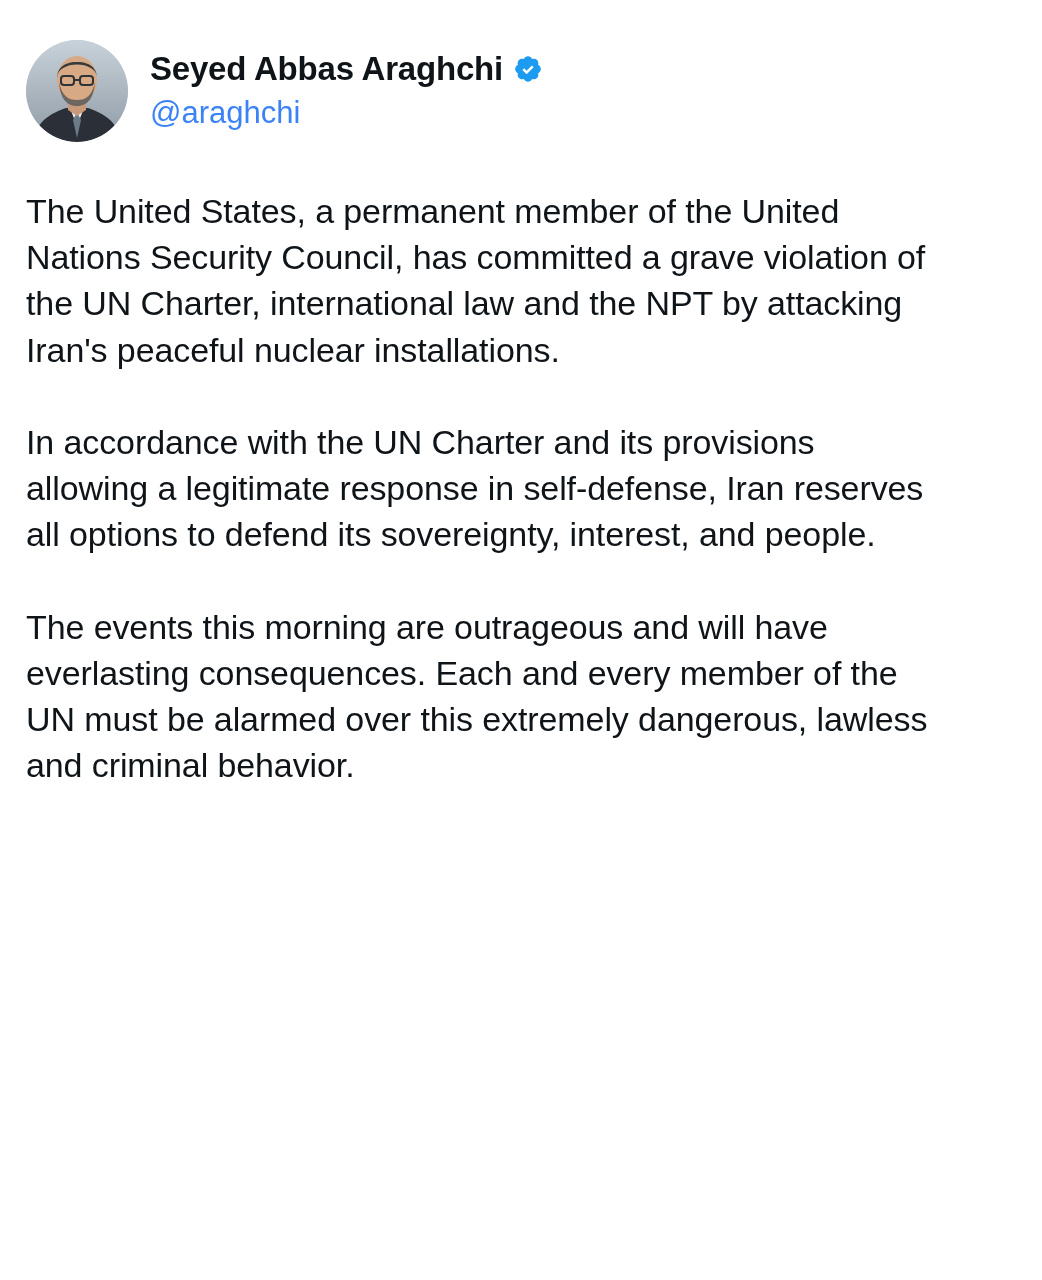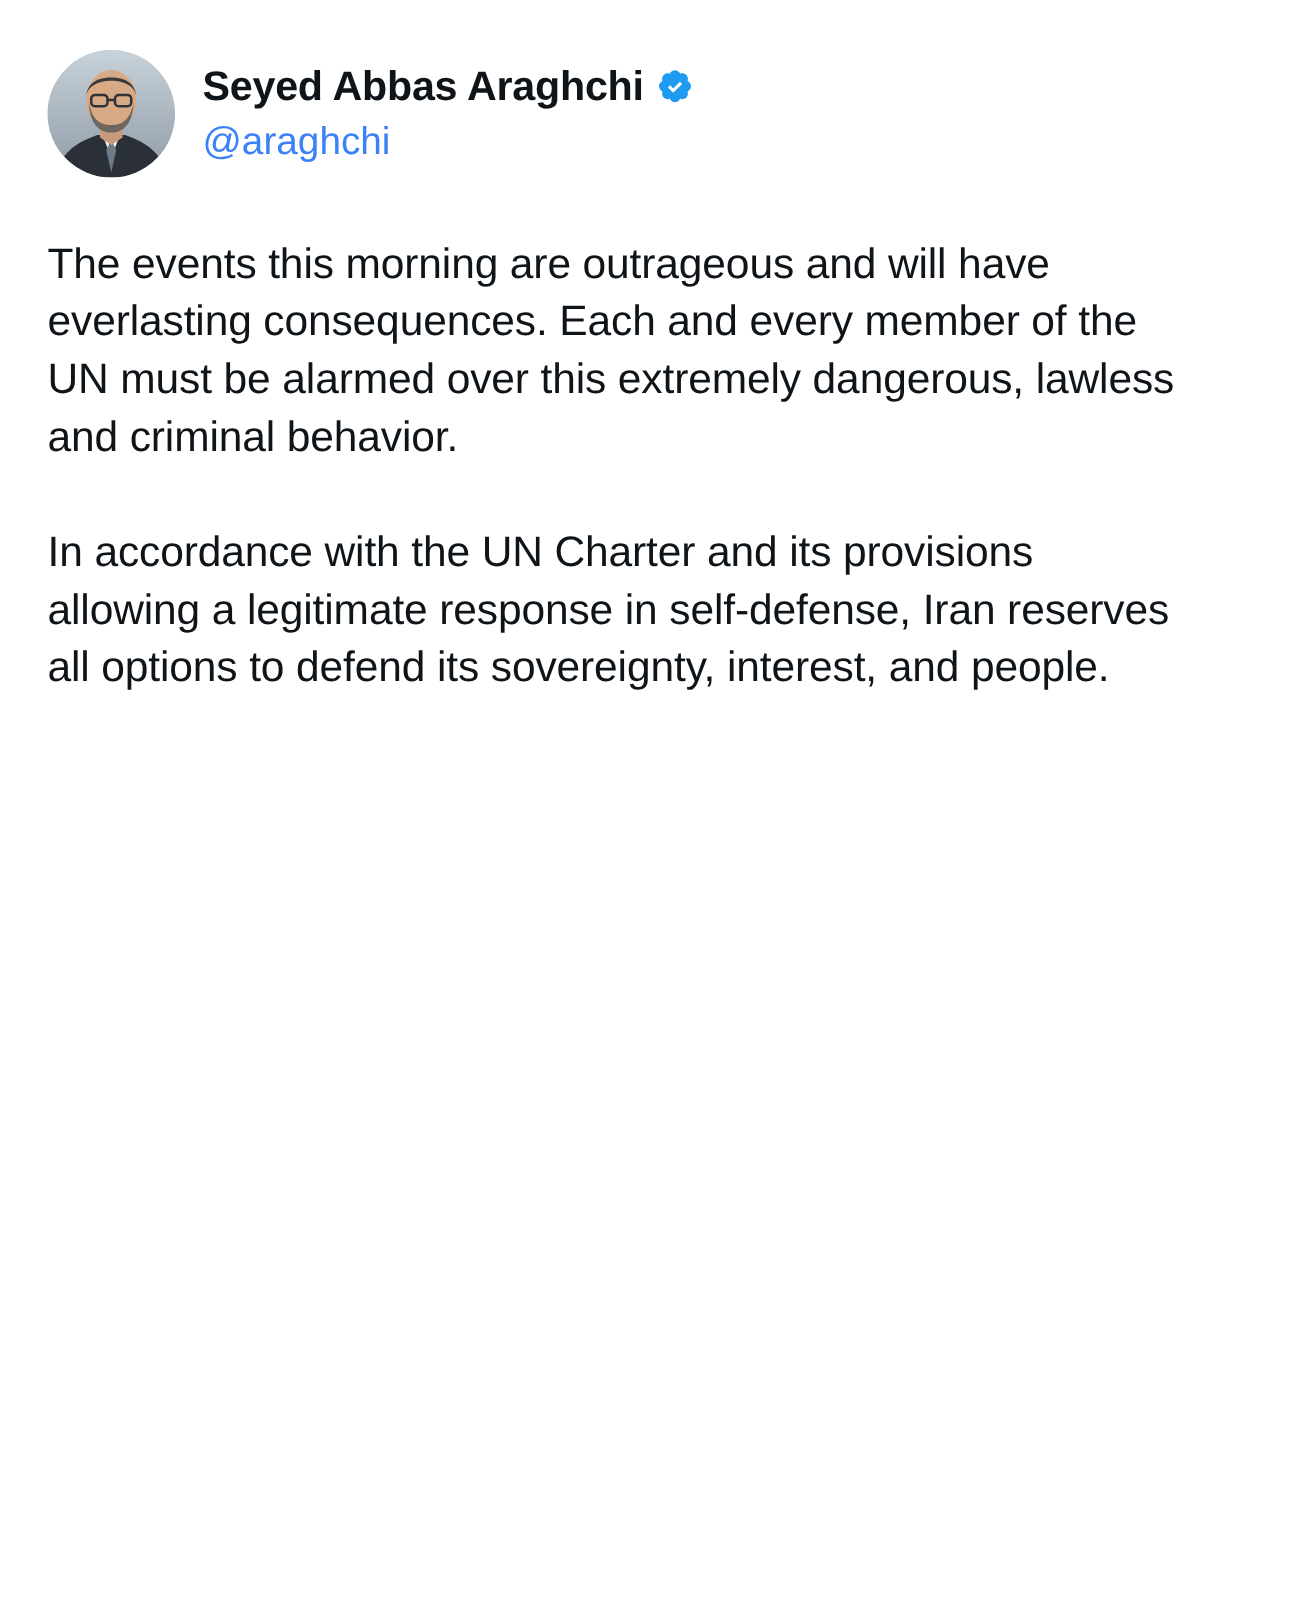--- a/index.html
+++ b/index.html
@@ -19,7 +19,6 @@
     box-sizing: border-box;
     padding: 40px 48px 30px 26px;
     background: #ffffff;
-    margin-left: 12px;
   }
   .tweet-header {
     display: flex;

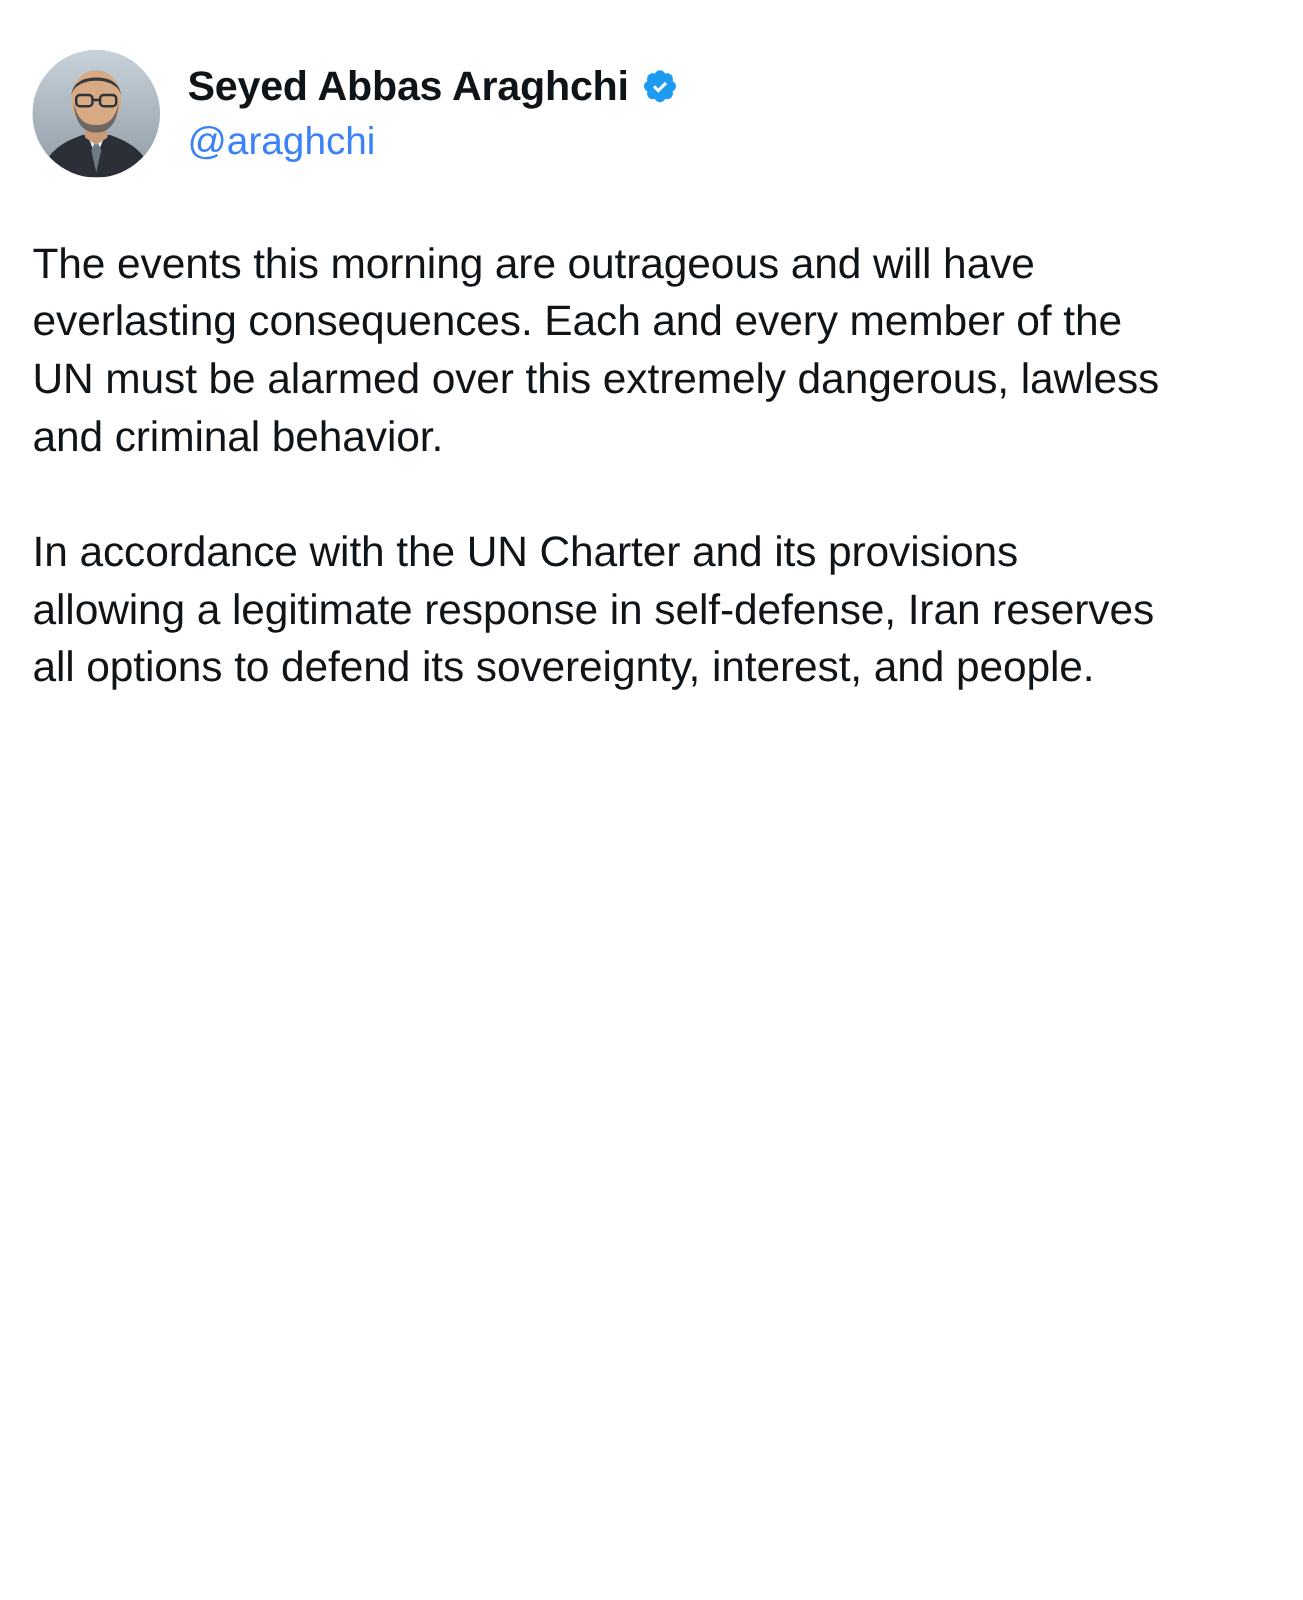--- a/index.html
+++ b/index.html
@@ -147,6 +147,7 @@
   </div>
 
   <div class="tweet-body">
+    <p>The United States, a permanent member of the United Nations Security Council, has committed a grave violation of the UN Charter, international law and the NPT by attacking Iran's peaceful nuclear installations.</p>
     <p>The events this morning are outrageous and will have everlasting consequences. Each and every member of the UN must be alarmed over this extremely dangerous, lawless and criminal behavior.</p>
     <p>In accordance with the UN Charter and its provisions allowing a legitimate response in self-defense, Iran reserves all options to defend its sovereignty, interest, and people.</p>
   </div>

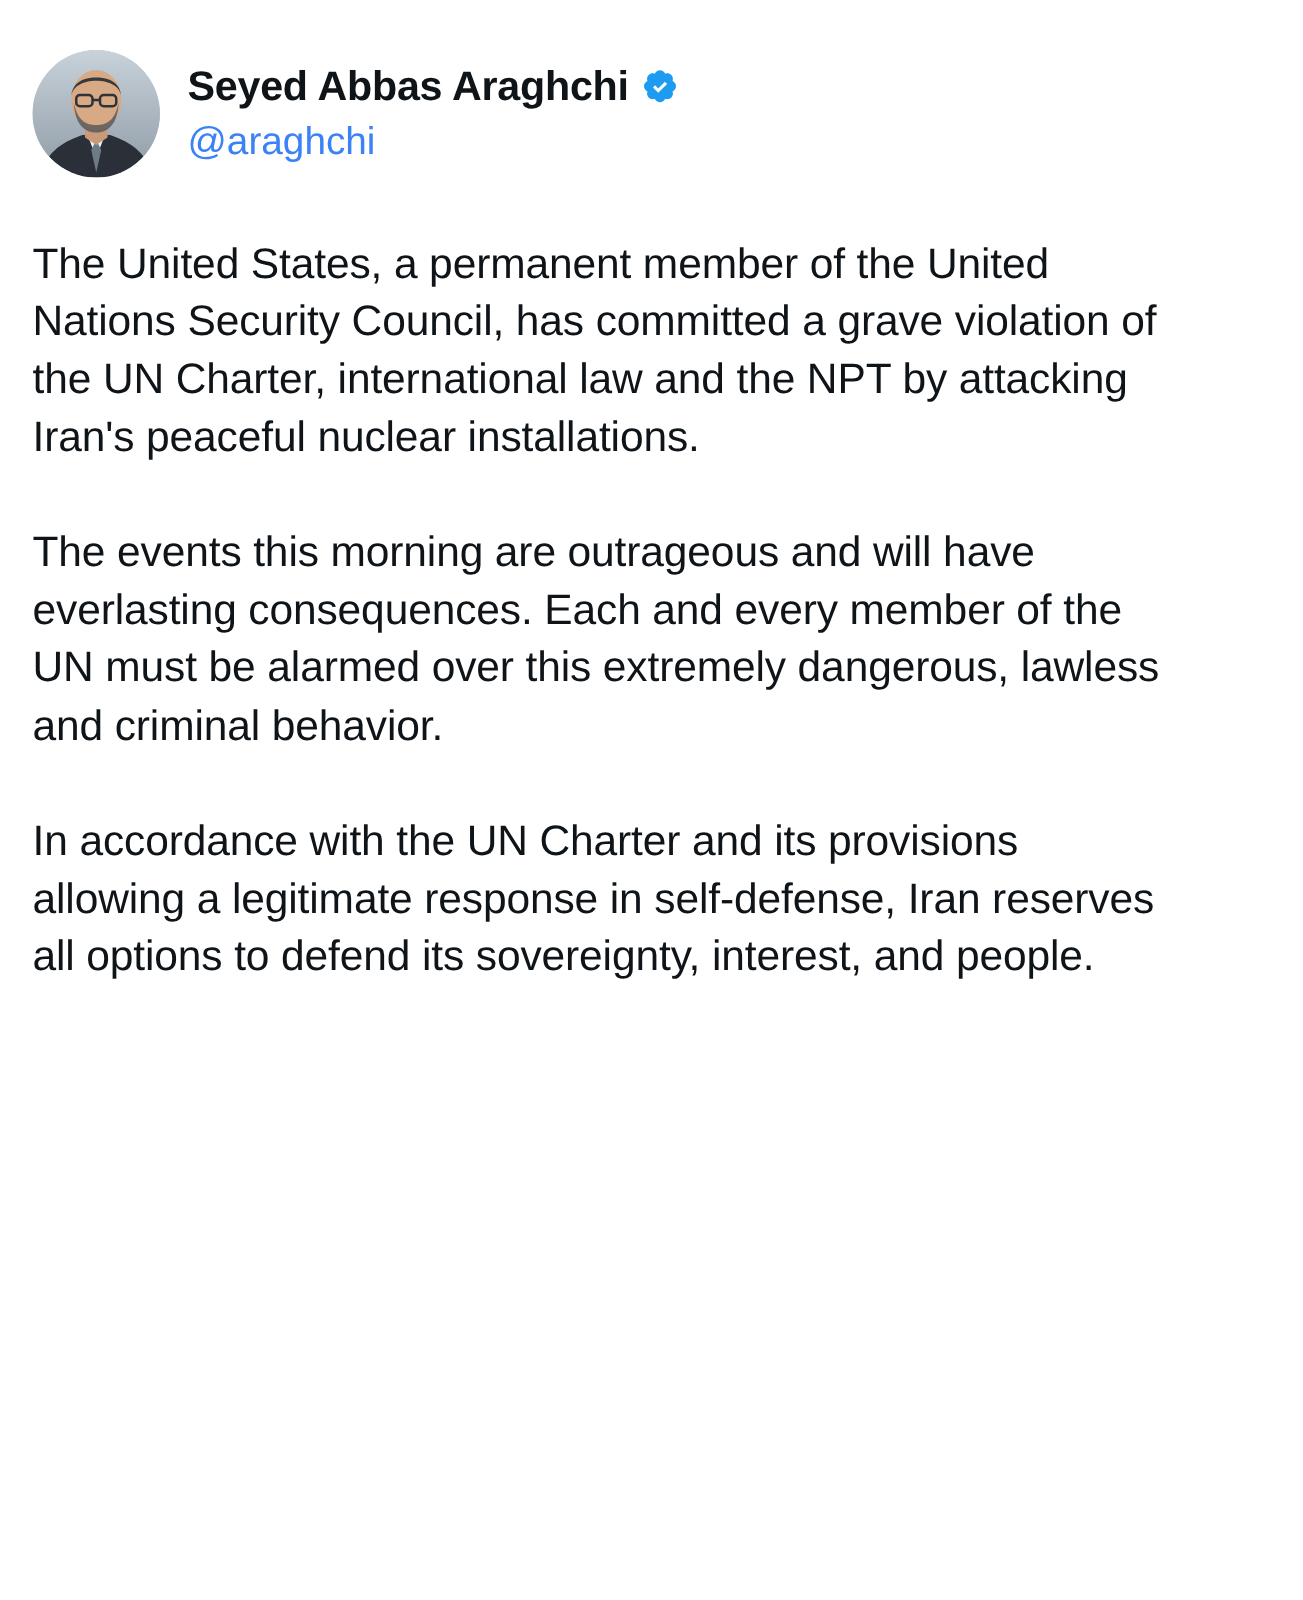--- a/index.html
+++ b/index.html
@@ -148,8 +148,8 @@
 
   <div class="tweet-body">
     <p>The United States, a permanent member of the United Nations Security Council, has committed a grave violation of the UN Charter, international law and the NPT by attacking Iran's peaceful nuclear installations.</p>
+    <p>In accordance with the UN Charter and its provisions allowing a legitimate response in self-defense, Iran reserves all options to defend its sovereignty, interest, and people.</p>
     <p>The events this morning are outrageous and will have everlasting consequences. Each and every member of the UN must be alarmed over this extremely dangerous, lawless and criminal behavior.</p>
-    <p>In accordance with the UN Charter and its provisions allowing a legitimate response in self-defense, Iran reserves all options to defend its sovereignty, interest, and people.</p>
   </div>
 
 </div>

